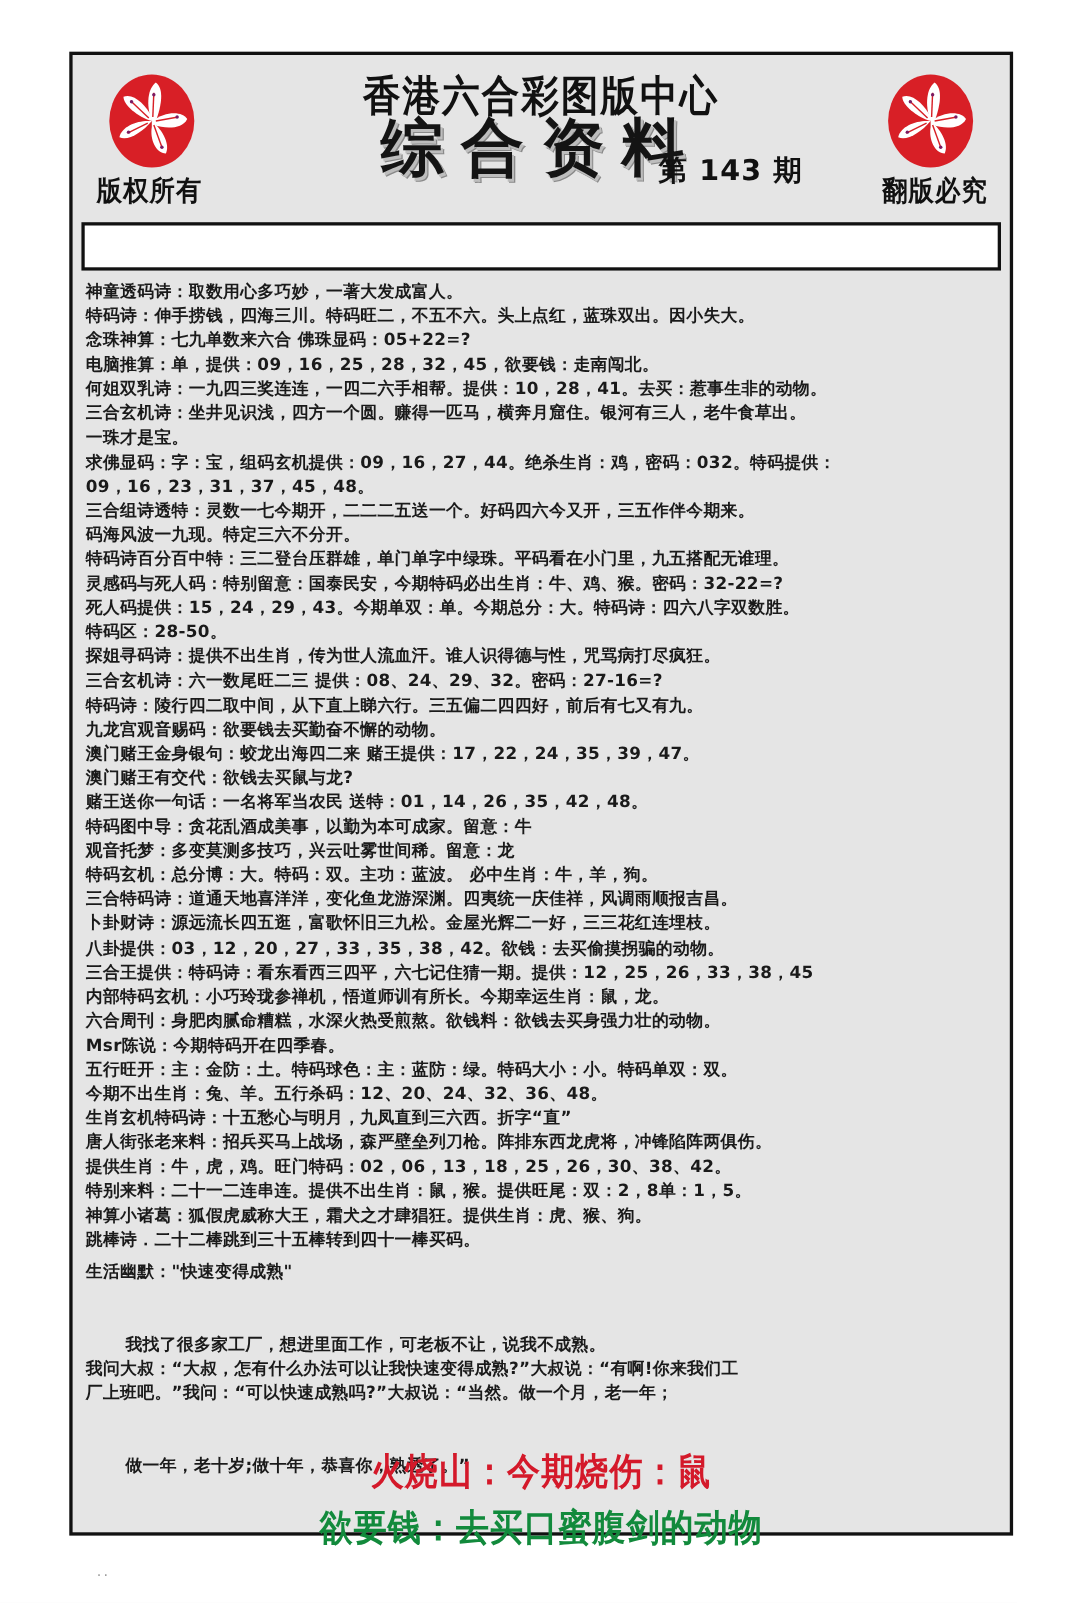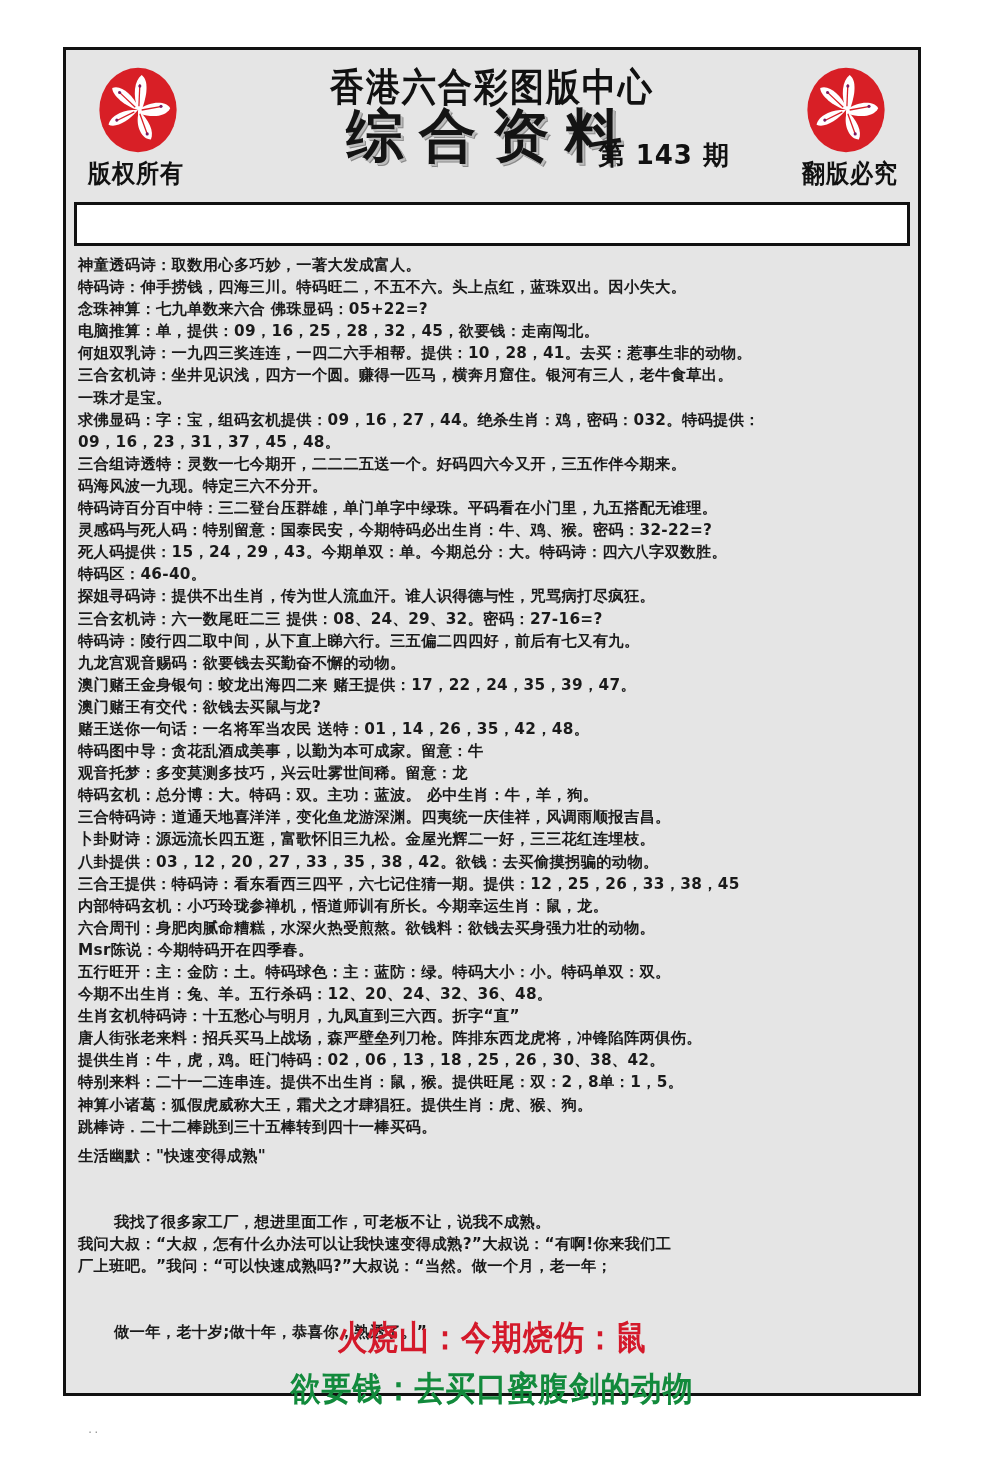--- a/index.html
+++ b/index.html
@@ -244,7 +244,7 @@
       <div class="line">特码诗百分百中特：三二登台压群雄，单门单字中绿珠。平码看在小门里，九五搭配无谁理。</div>
       <div class="line">灵感码与死人码：特别留意：国泰民安，今期特码必出生肖：牛、鸡、猴。密码：32-22=?</div>
       <div class="line">死人码提供：15，24，29，43。今期单双：单。今期总分：大。特码诗：四六八字双数胜。</div>
-      <div class="line">特码区：46-40。</div>
+      <div class="line">特码区：28-50。</div>
       <div class="line">探姐寻码诗：提供不出生肖，传为世人流血汗。谁人识得德与性，咒骂病打尽疯狂。</div>
       <div class="line">三合玄机诗：六一数尾旺二三 提供：08、24、29、32。密码：27-16=?</div>
       <div class="line">特码诗：陵行四二取中间，从下直上睇六行。三五偏二四四好，前后有七又有九。</div>

